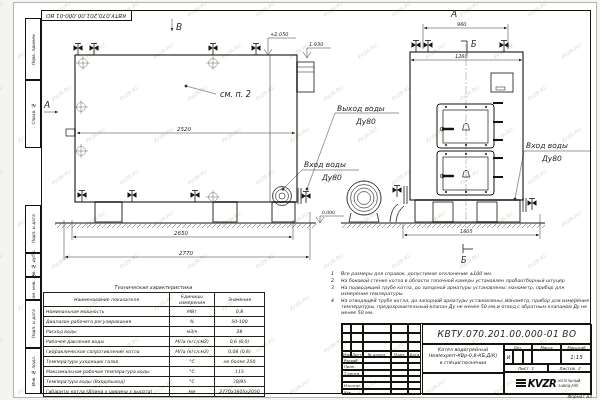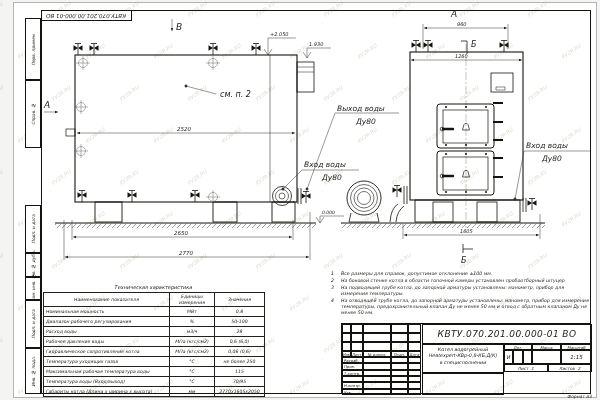--- a/index.html
+++ b/index.html
@@ -552,6 +552,14 @@
     <span>Листов</span>
       <span>2</span>
   </div>
+  <div class="cell logo">
+    <div class="stripes"></div>
+    <div class="kvzr">KVZR</div>
+    <div class="logosub">
+      <div>КОТЕЛЬНЫЙ</div>
+      <div>ЗАВОД РЭП</div>
+    </div>
+  </div>
   <div class="cell" style="left:80px;top:49px;width:82px;height:22px;"></div>
 </div>
 

